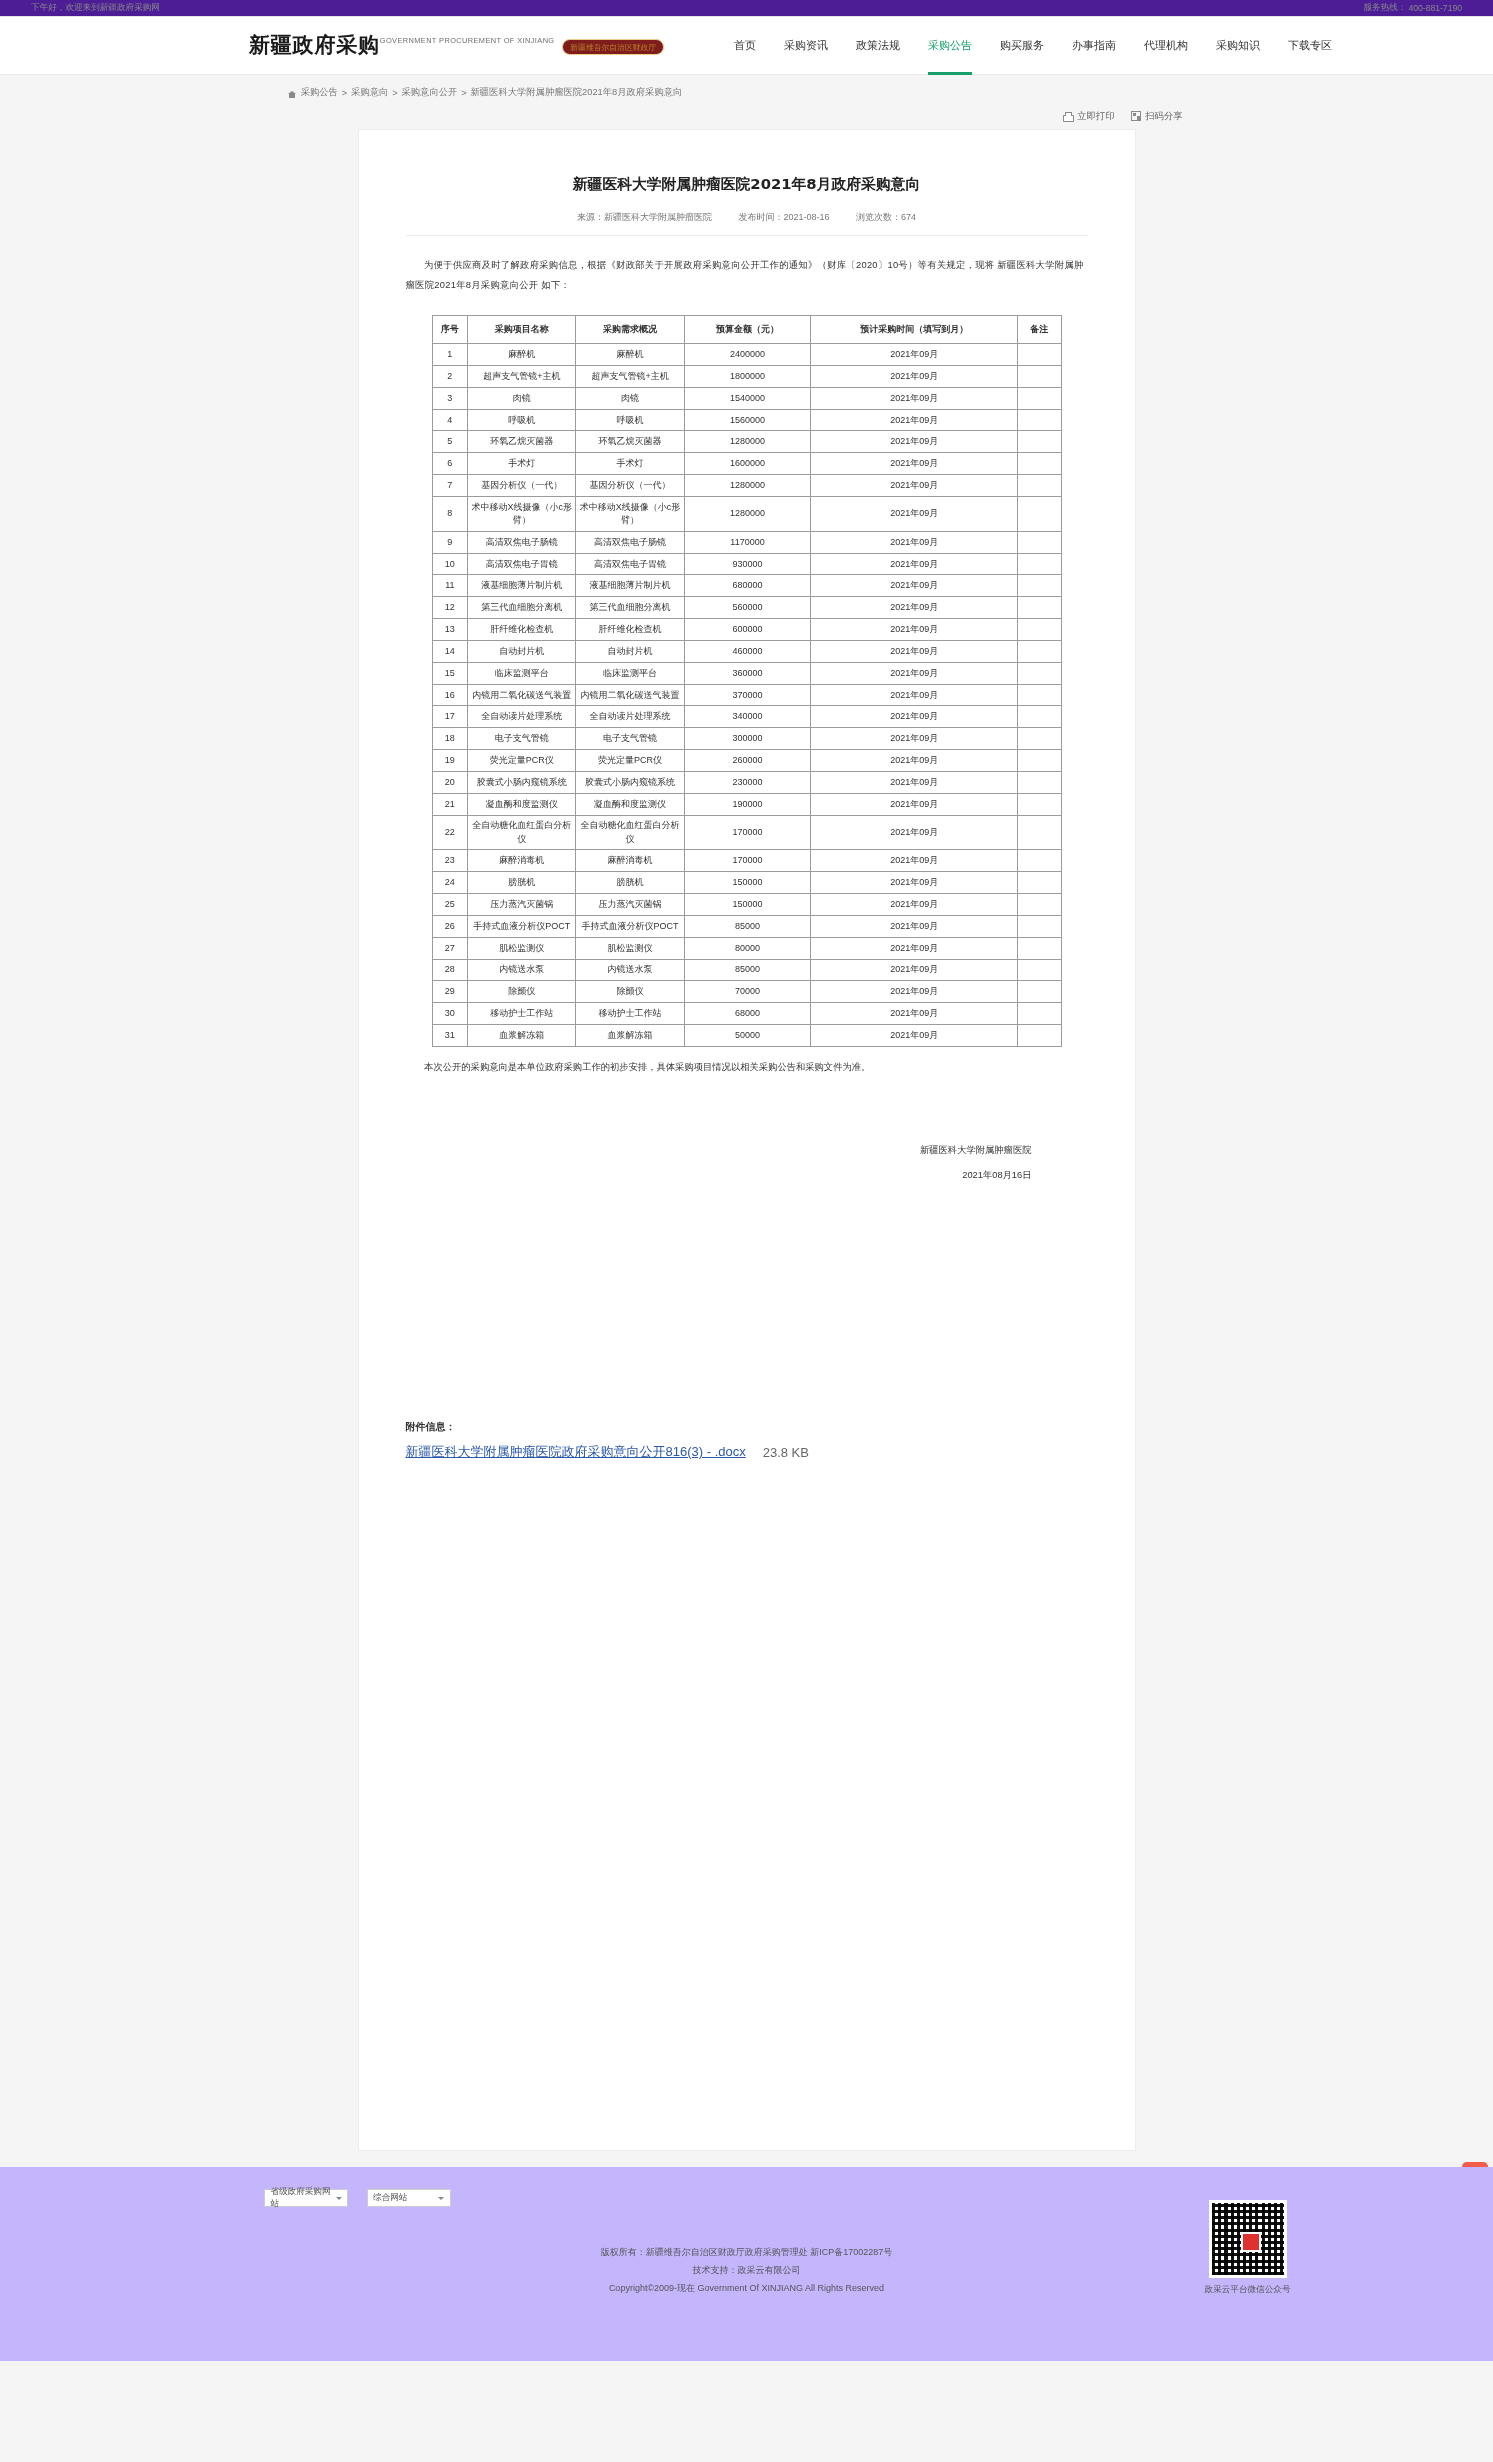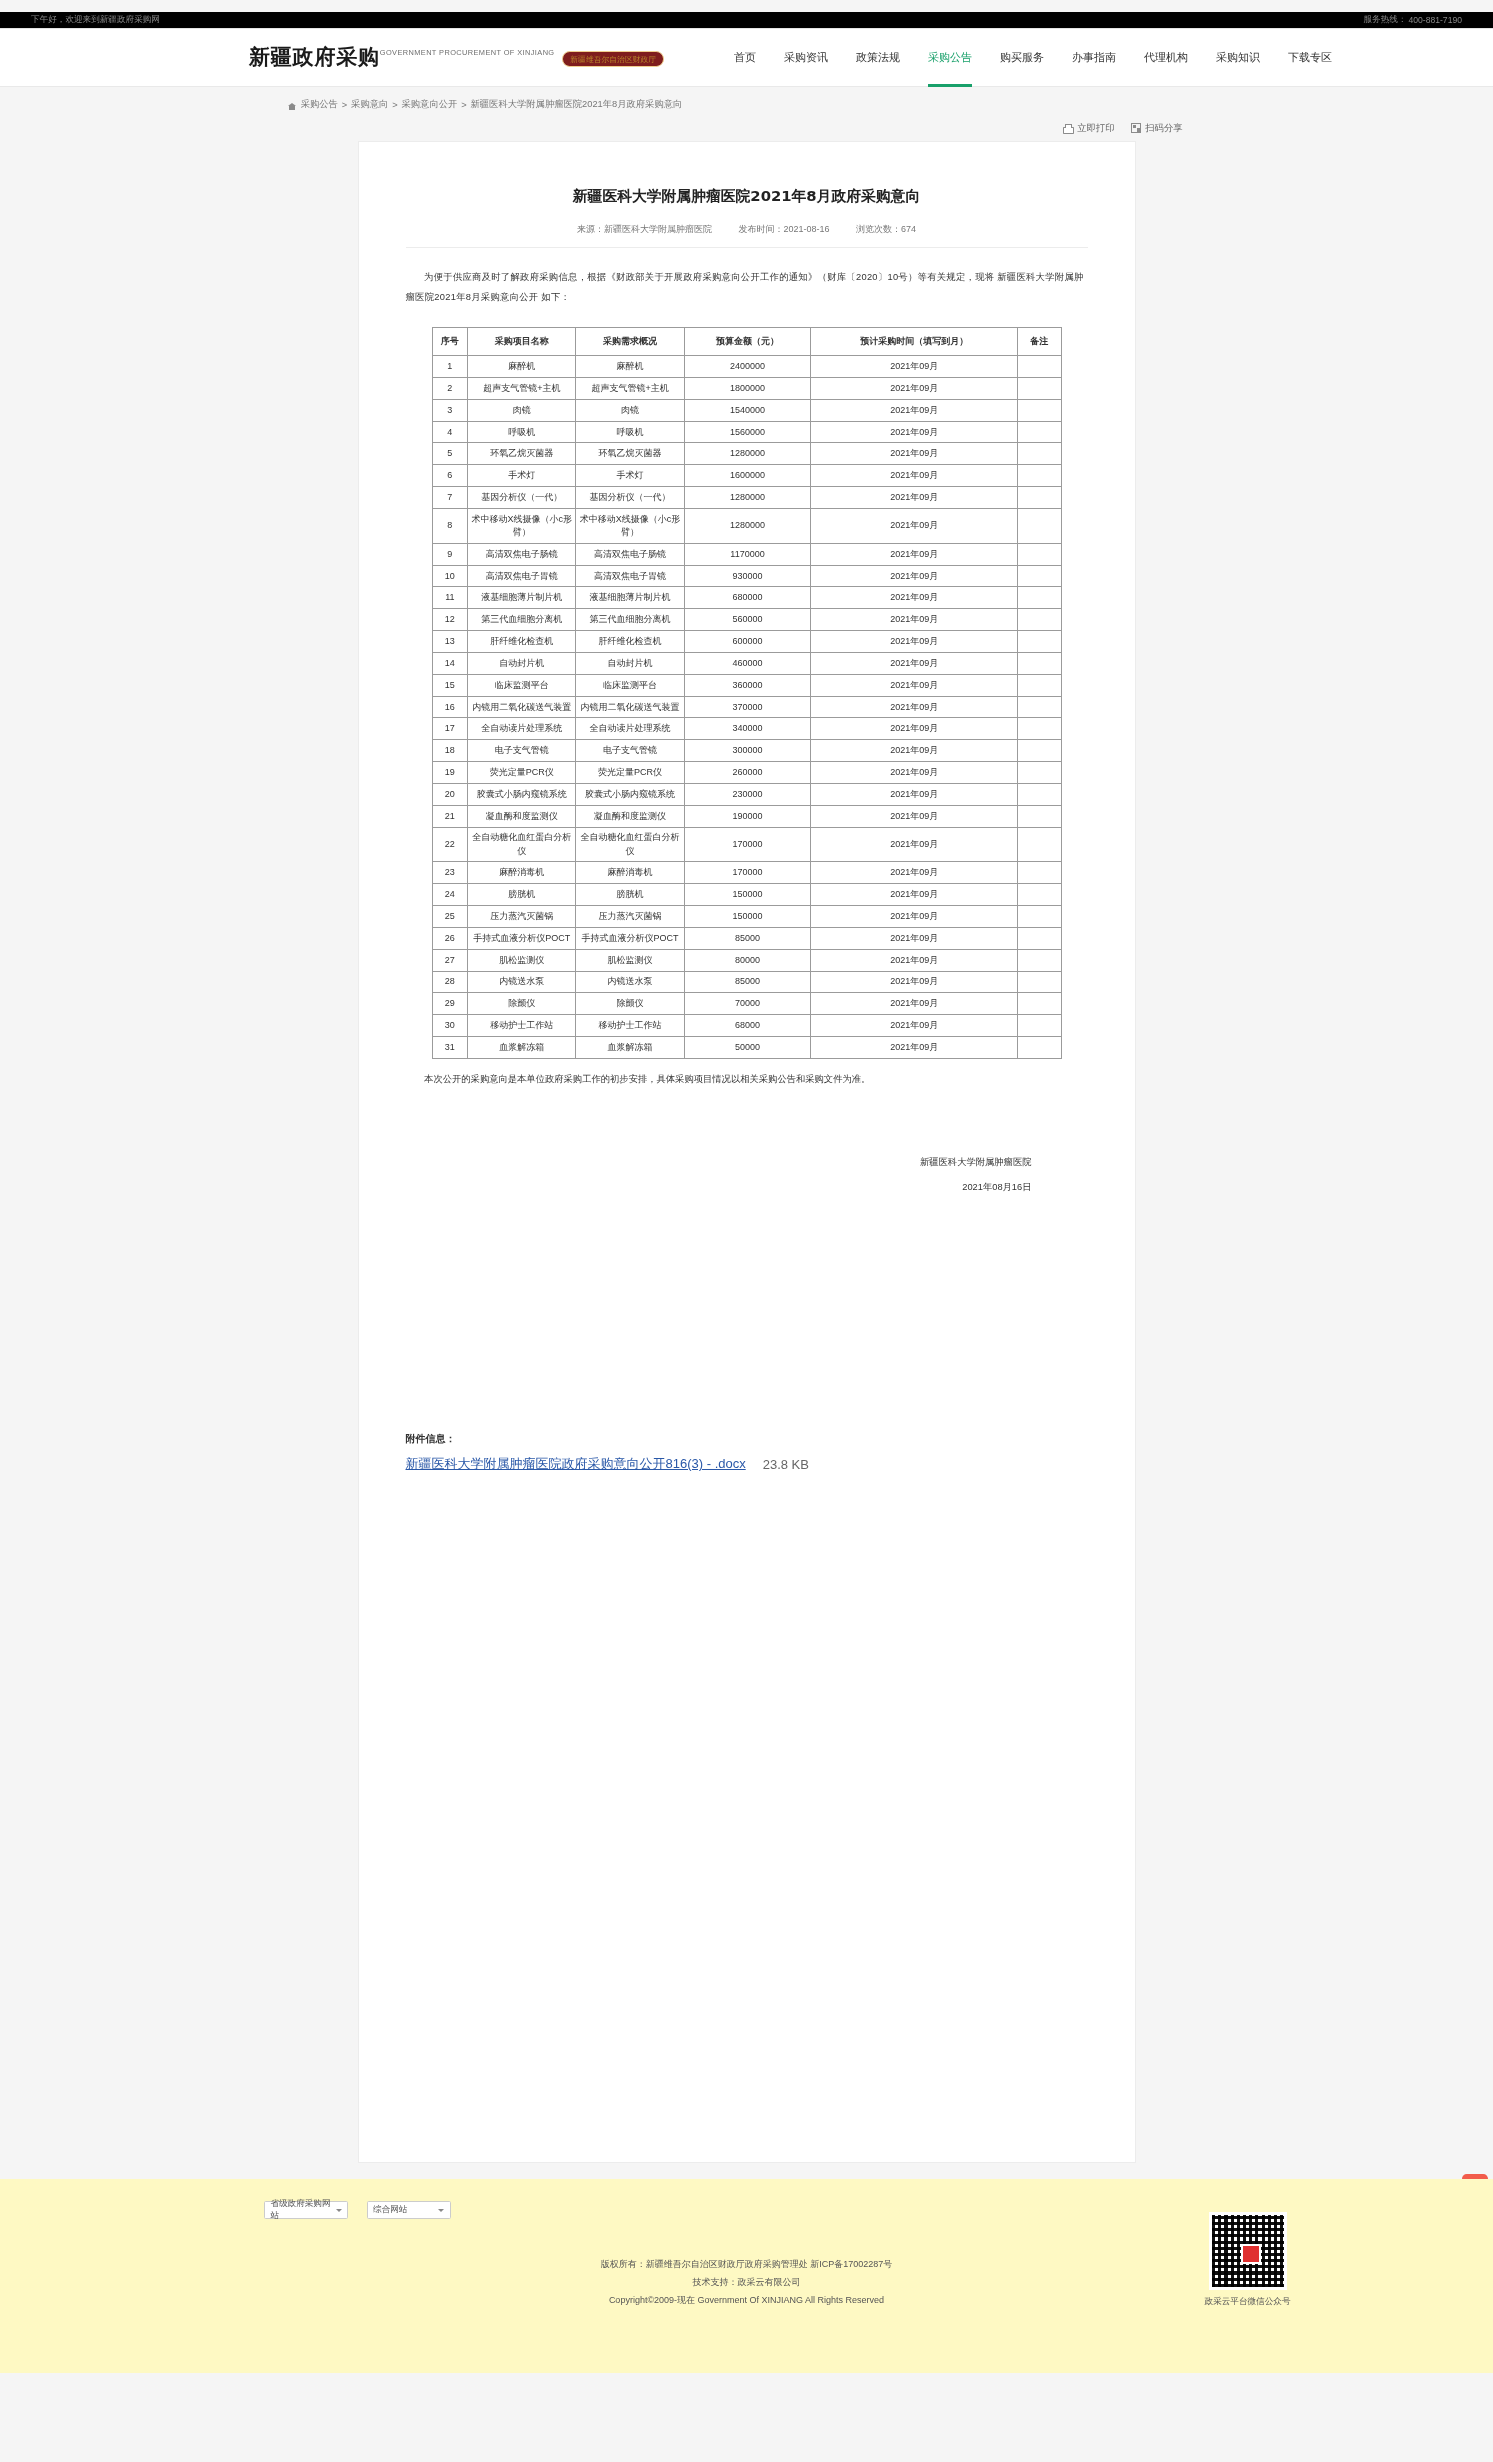--- a/index.html
+++ b/index.html
@@ -16,7 +16,7 @@
   
   .topbar {
     height:17px;
-    background:#000000;
+    background:#4c1d95;
     border-bottom:0.8px solid #e4e4e4;
     display:flex;
     align-items:center;
@@ -24,7 +24,6 @@
     padding:0 31px;
     font-size:8.6px;
     color:#888;
-    margin-top:12px;
   }
   .topbar .left { display:flex; align-items:center; gap:3.1px; }
   .topbar .right { display:flex; align-items:center; gap:2px; }

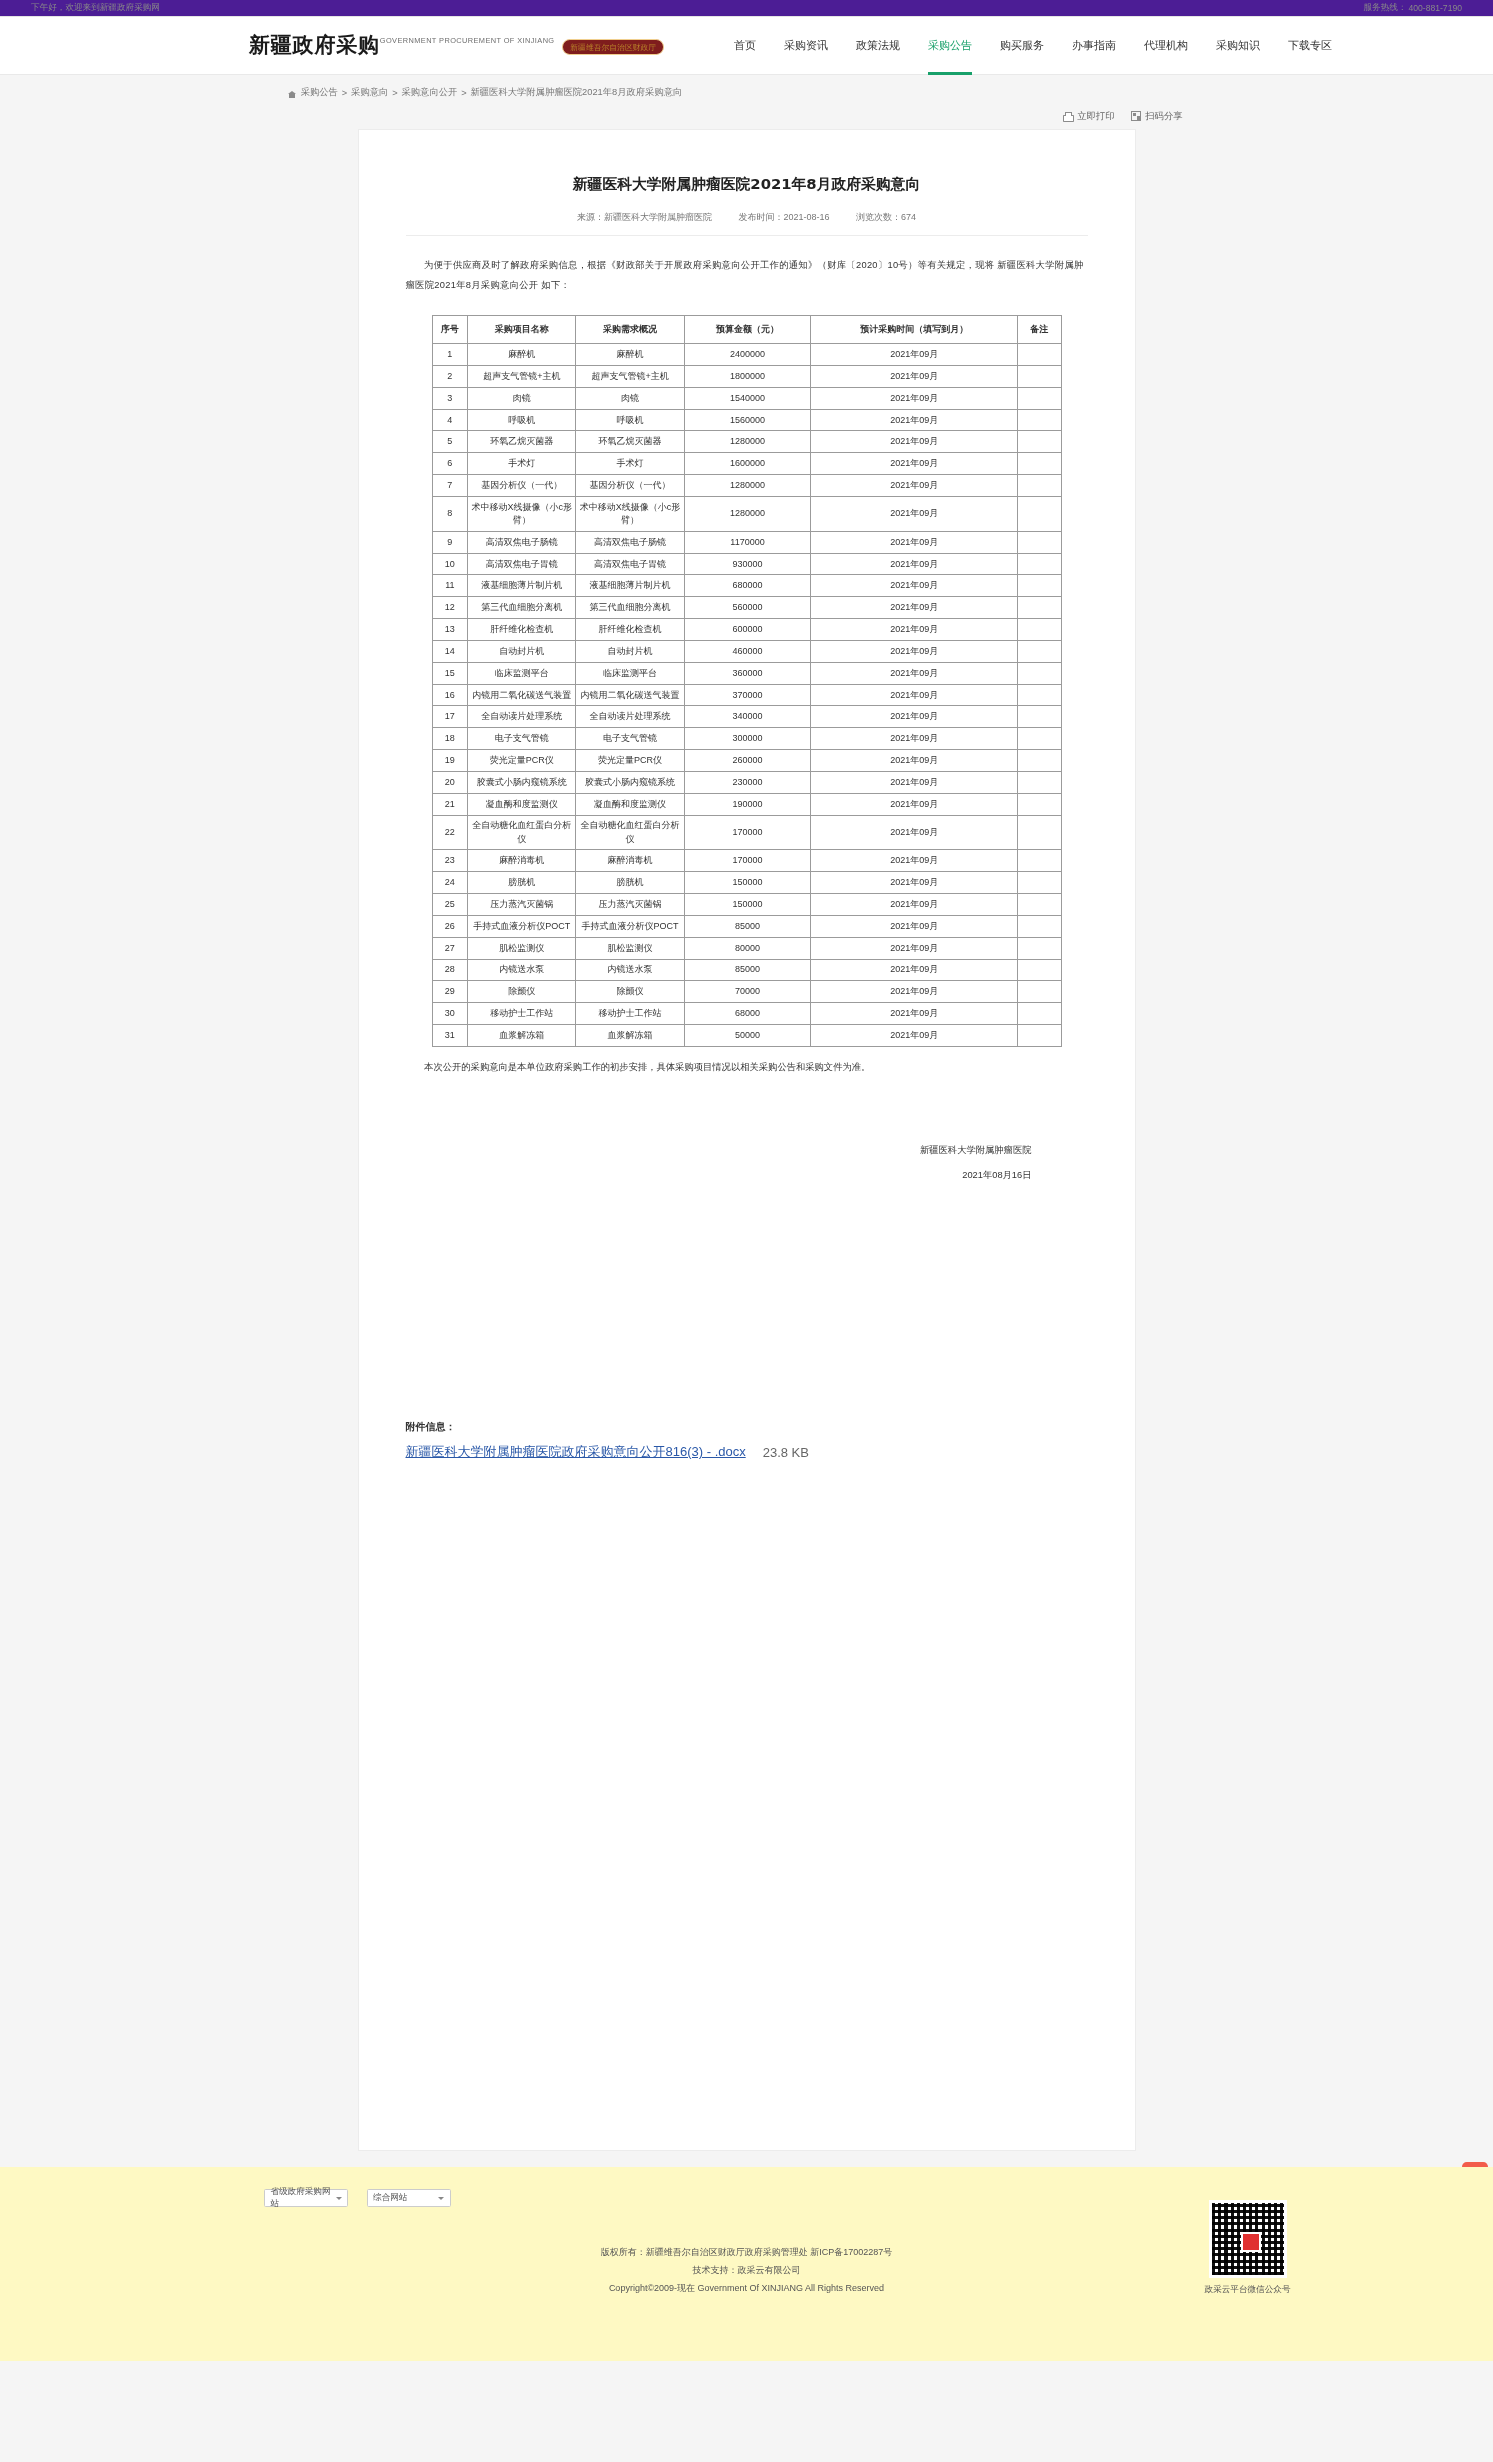--- a/index.html
+++ b/index.html
@@ -257,7 +257,7 @@
   
   .footer {
     margin-top:15.6px;
-    background:#fef9c3;
+    background:#c4b5fd;
     padding:22px 0 17px 0;
     position:relative;
     min-height:194px;

